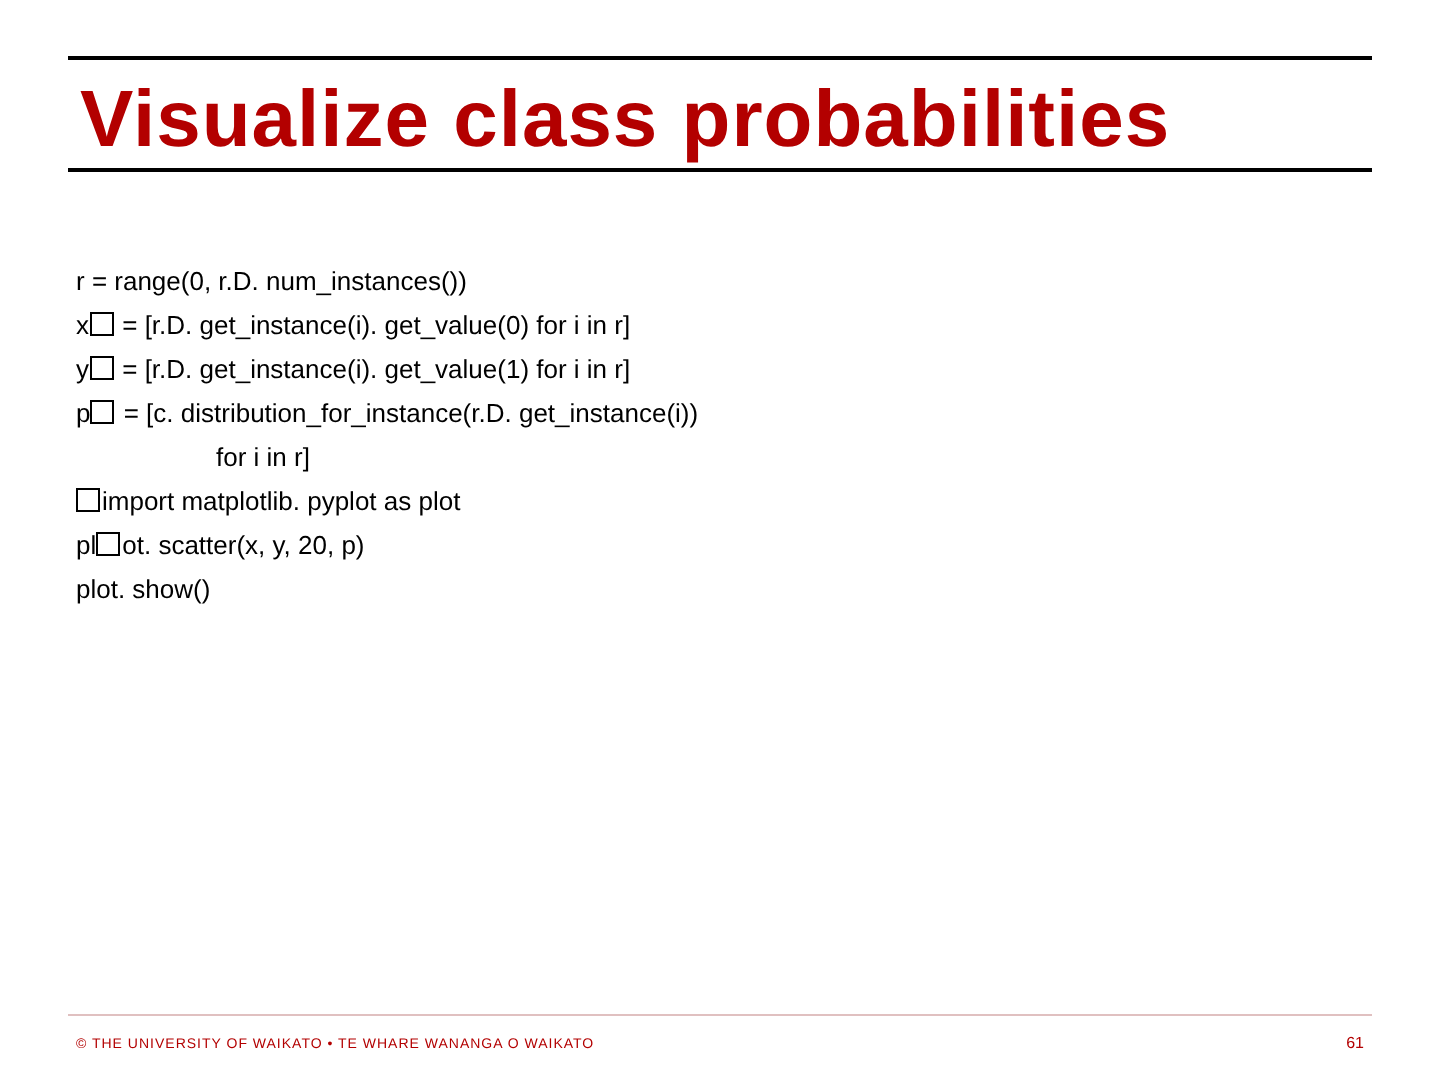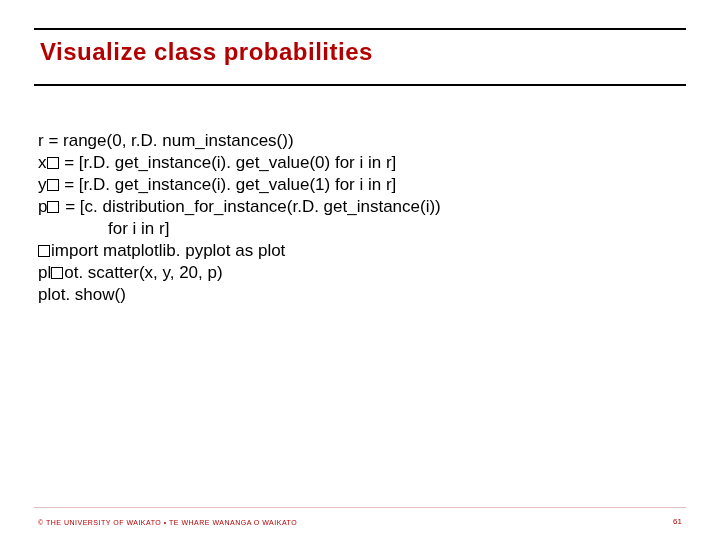--- a/index.html
+++ b/index.html
@@ -28,7 +28,7 @@
     position: absolute;
     left: 40px;
     top: 38px;
-    font-size: 24px;
+    font-size: 40px;
     font-weight: bold;
     color: #b30000;
     letter-spacing: 0.5px;

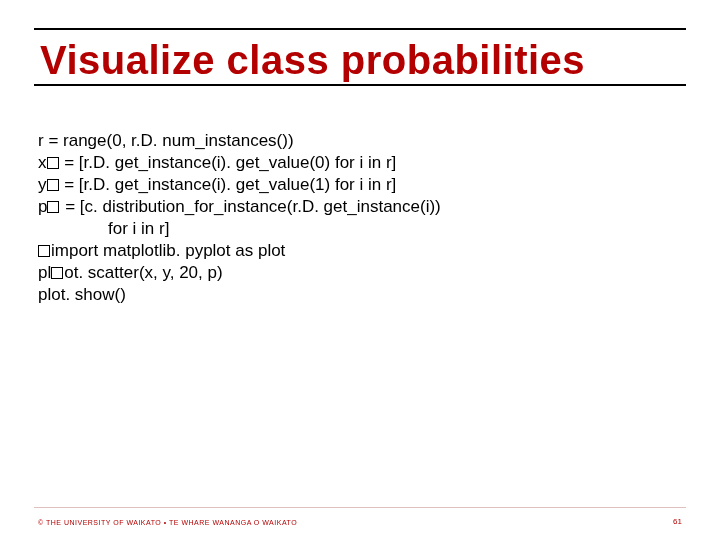--- a/index.html
+++ b/index.html
@@ -44,7 +44,7 @@
     position: absolute;
     left: 38px;
     top: 108px;
-    font-size: 17px;
+    font-size: 13px;
     line-height: 22px;
     font-family: Arial, Helvetica, sans-serif;
     color: #000;

